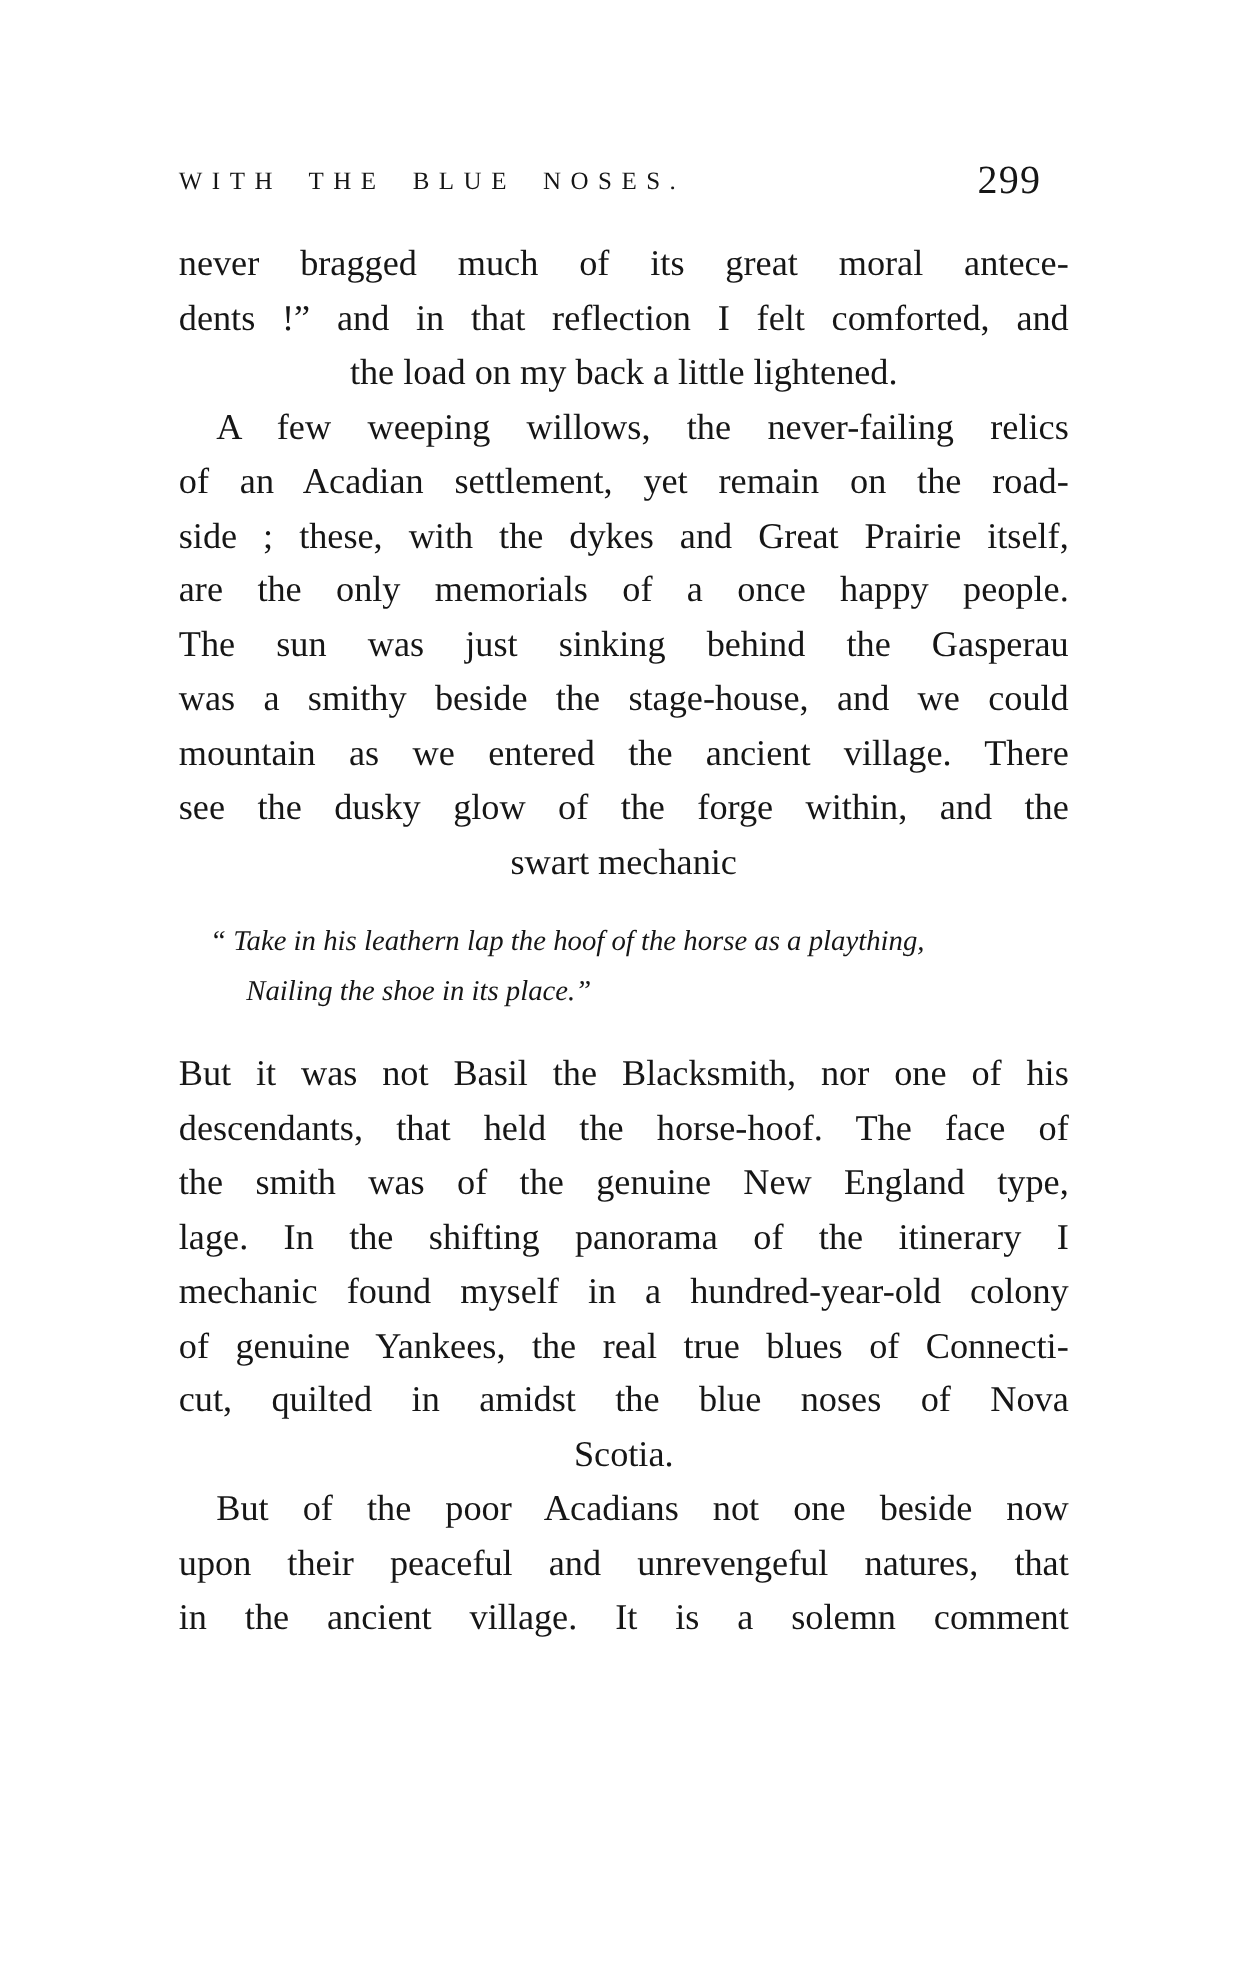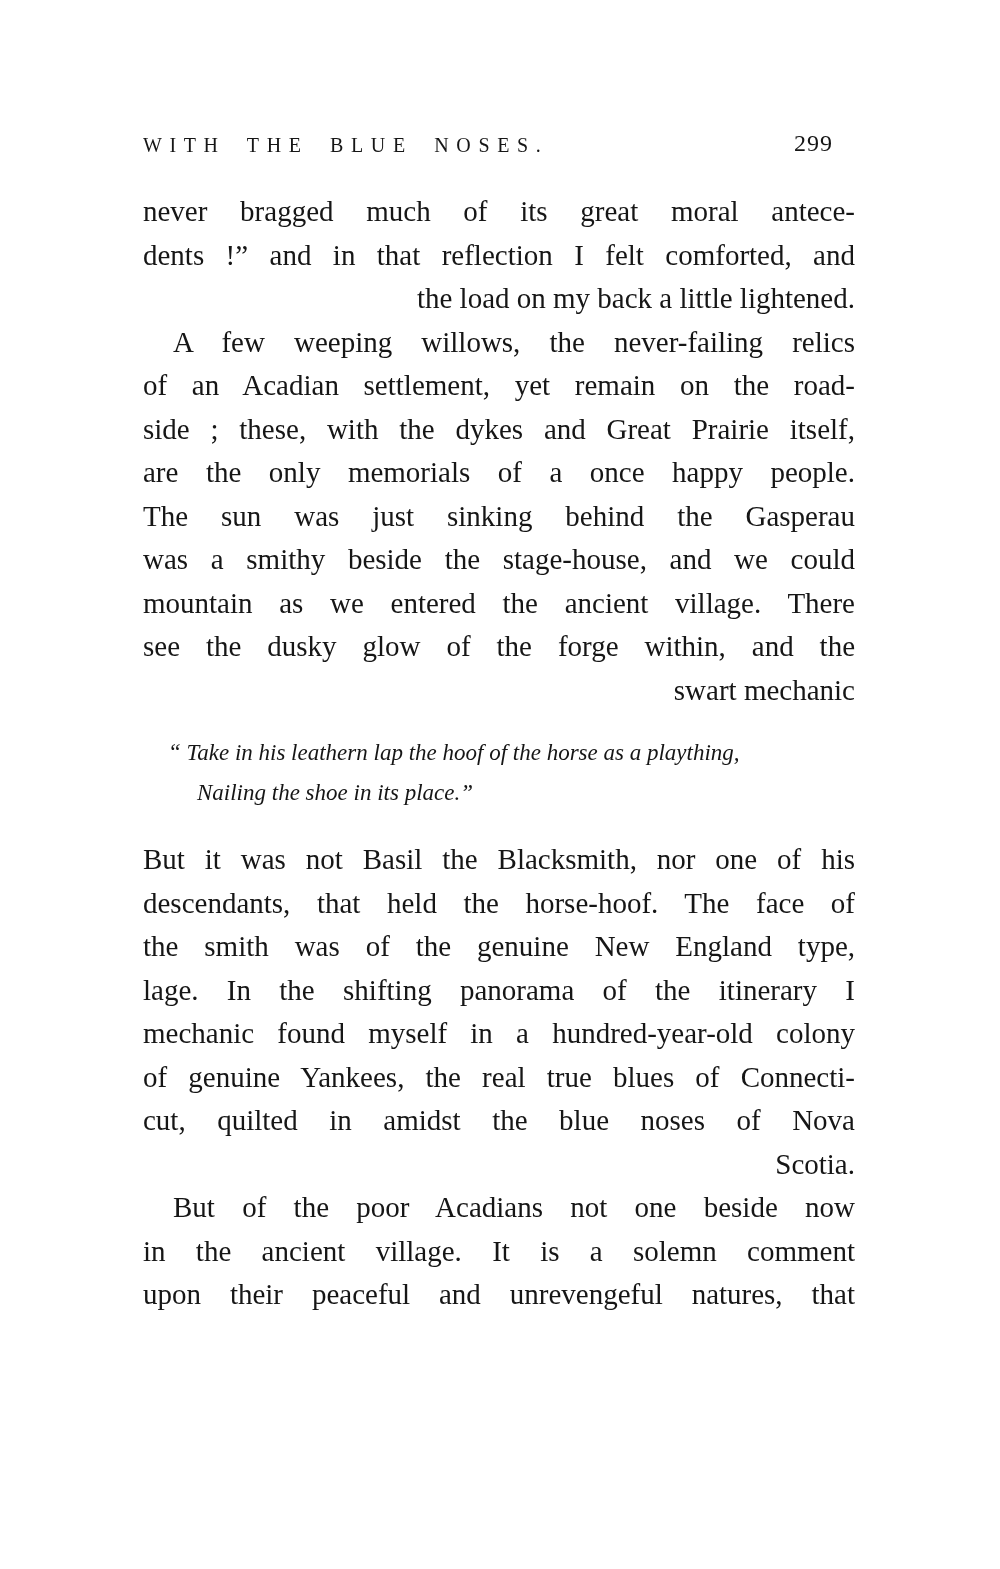--- a/index.html
+++ b/index.html
@@ -42,7 +42,7 @@
     position: absolute;
     right: 22px;
     top: -2px;
-    font-size: 24px;
+    font-size: 32px;
     line-height: 30px;
     letter-spacing: 1px;
   }

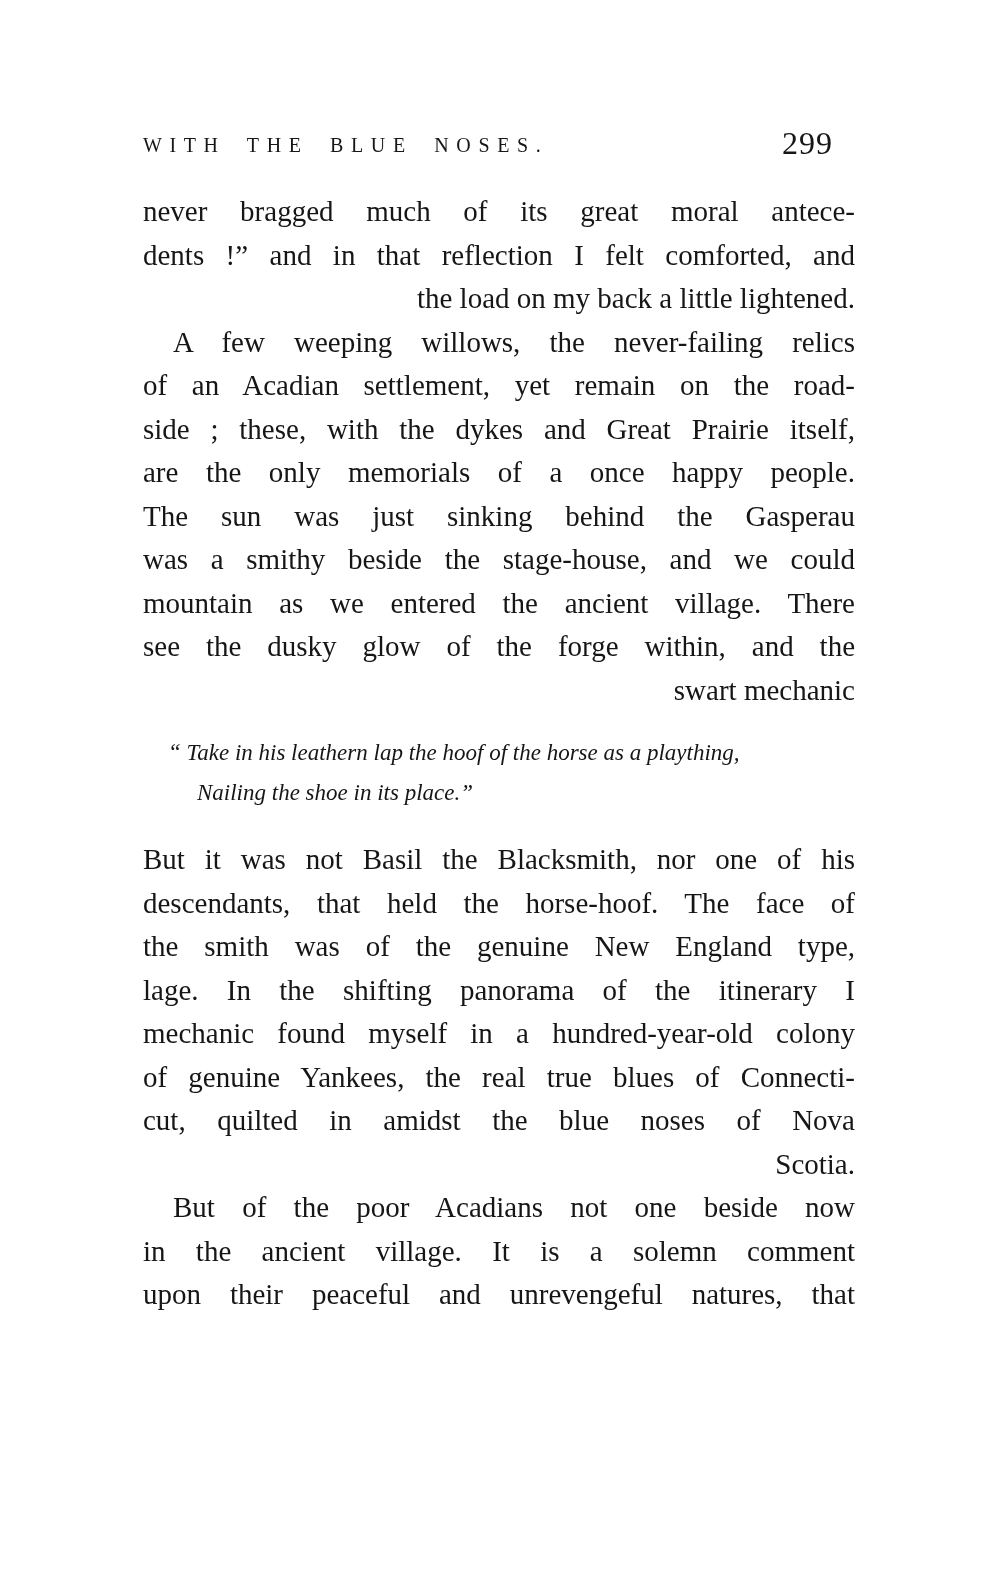--- a/index.html
+++ b/index.html
@@ -49,7 +49,7 @@
   .paragraph.body .line {
     font-size: 29px;
     line-height: 43.5px;
-    text-align: right;
+    text-align: center;
     white-space: normal;
   }
   .paragraph.body .line.just {

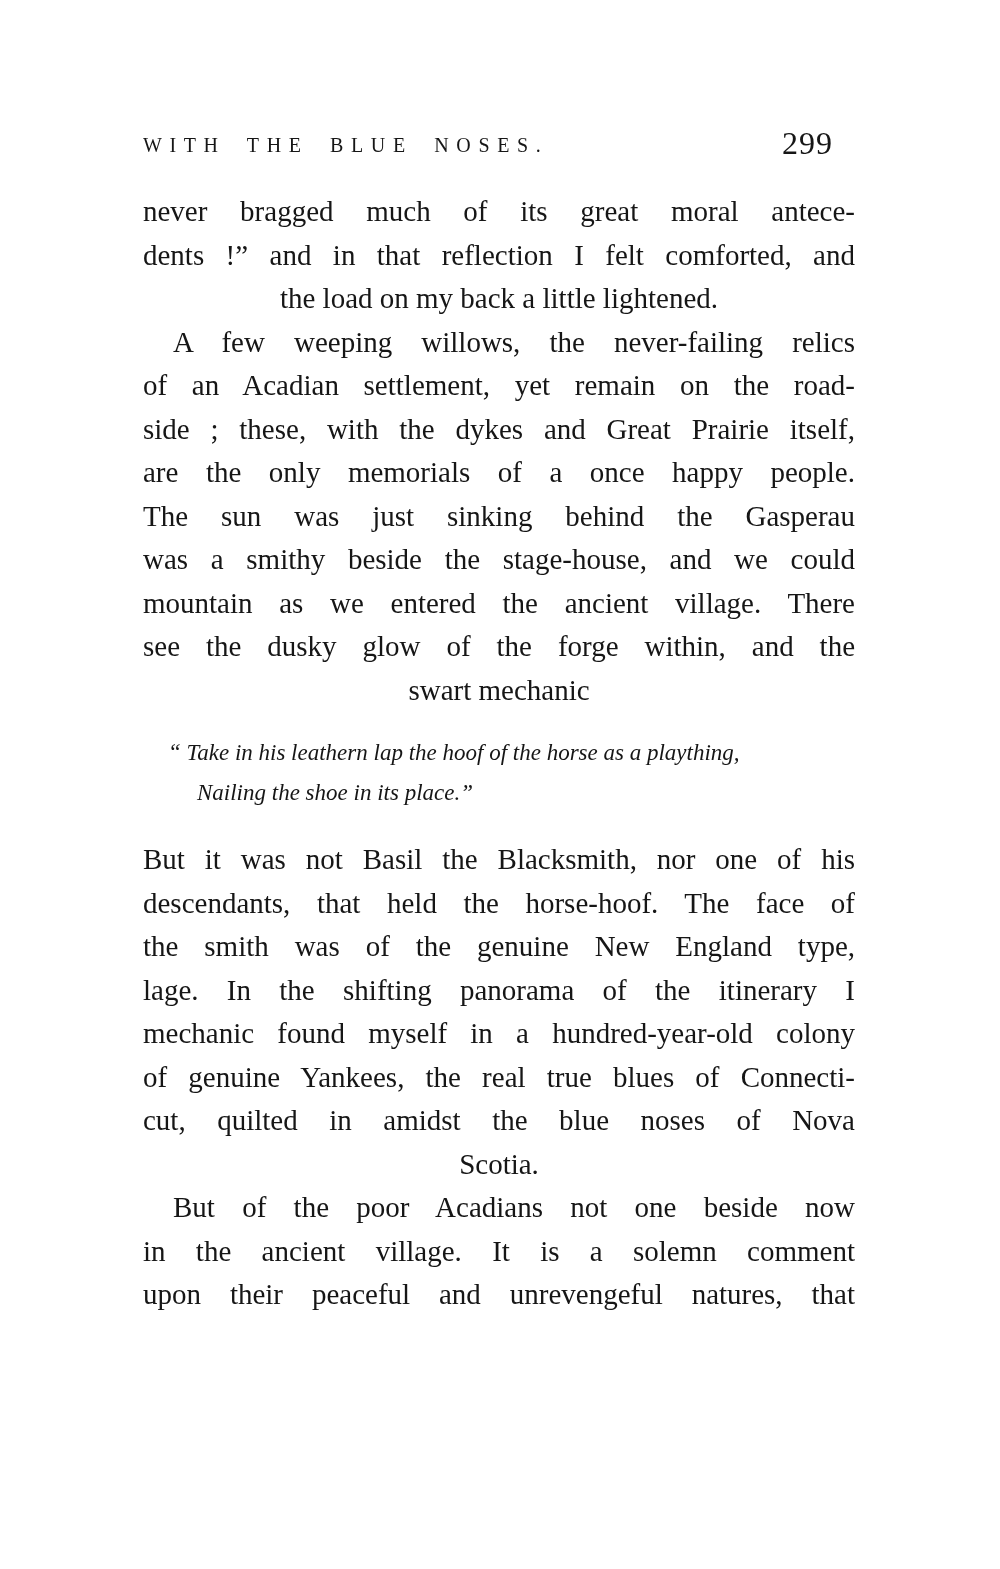--- a/index.html
+++ b/index.html
@@ -116,8 +116,8 @@
         </div>
         <div class="paragraph body">
           <div class="line just indent">But of the poor Acadians not one beside now</div>
+          <div class="line just">upon their peaceful and unrevengeful natures, that</div>
           <div class="line just">in the ancient village.  It is a solemn comment</div>
-          <div class="line just">upon their peaceful and unrevengeful natures, that</div>
         </div>
       </div>
   </div>

